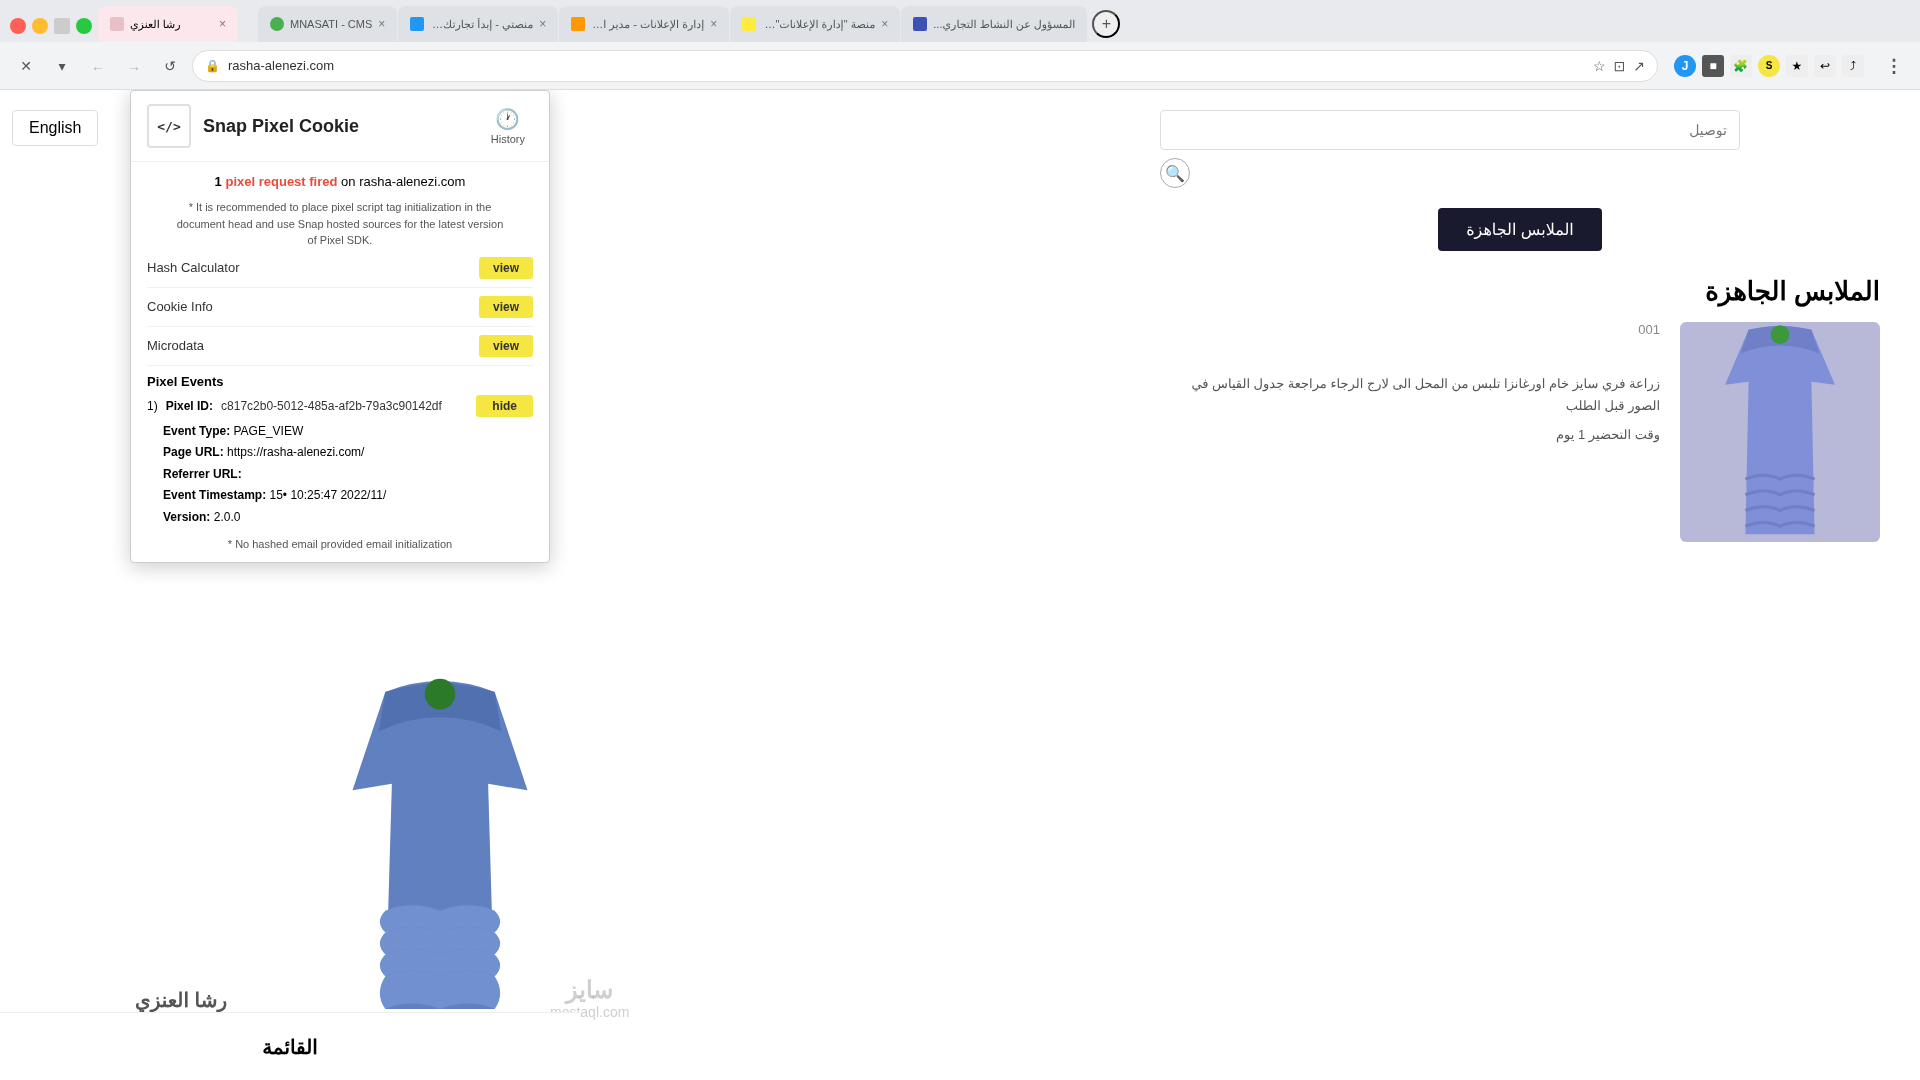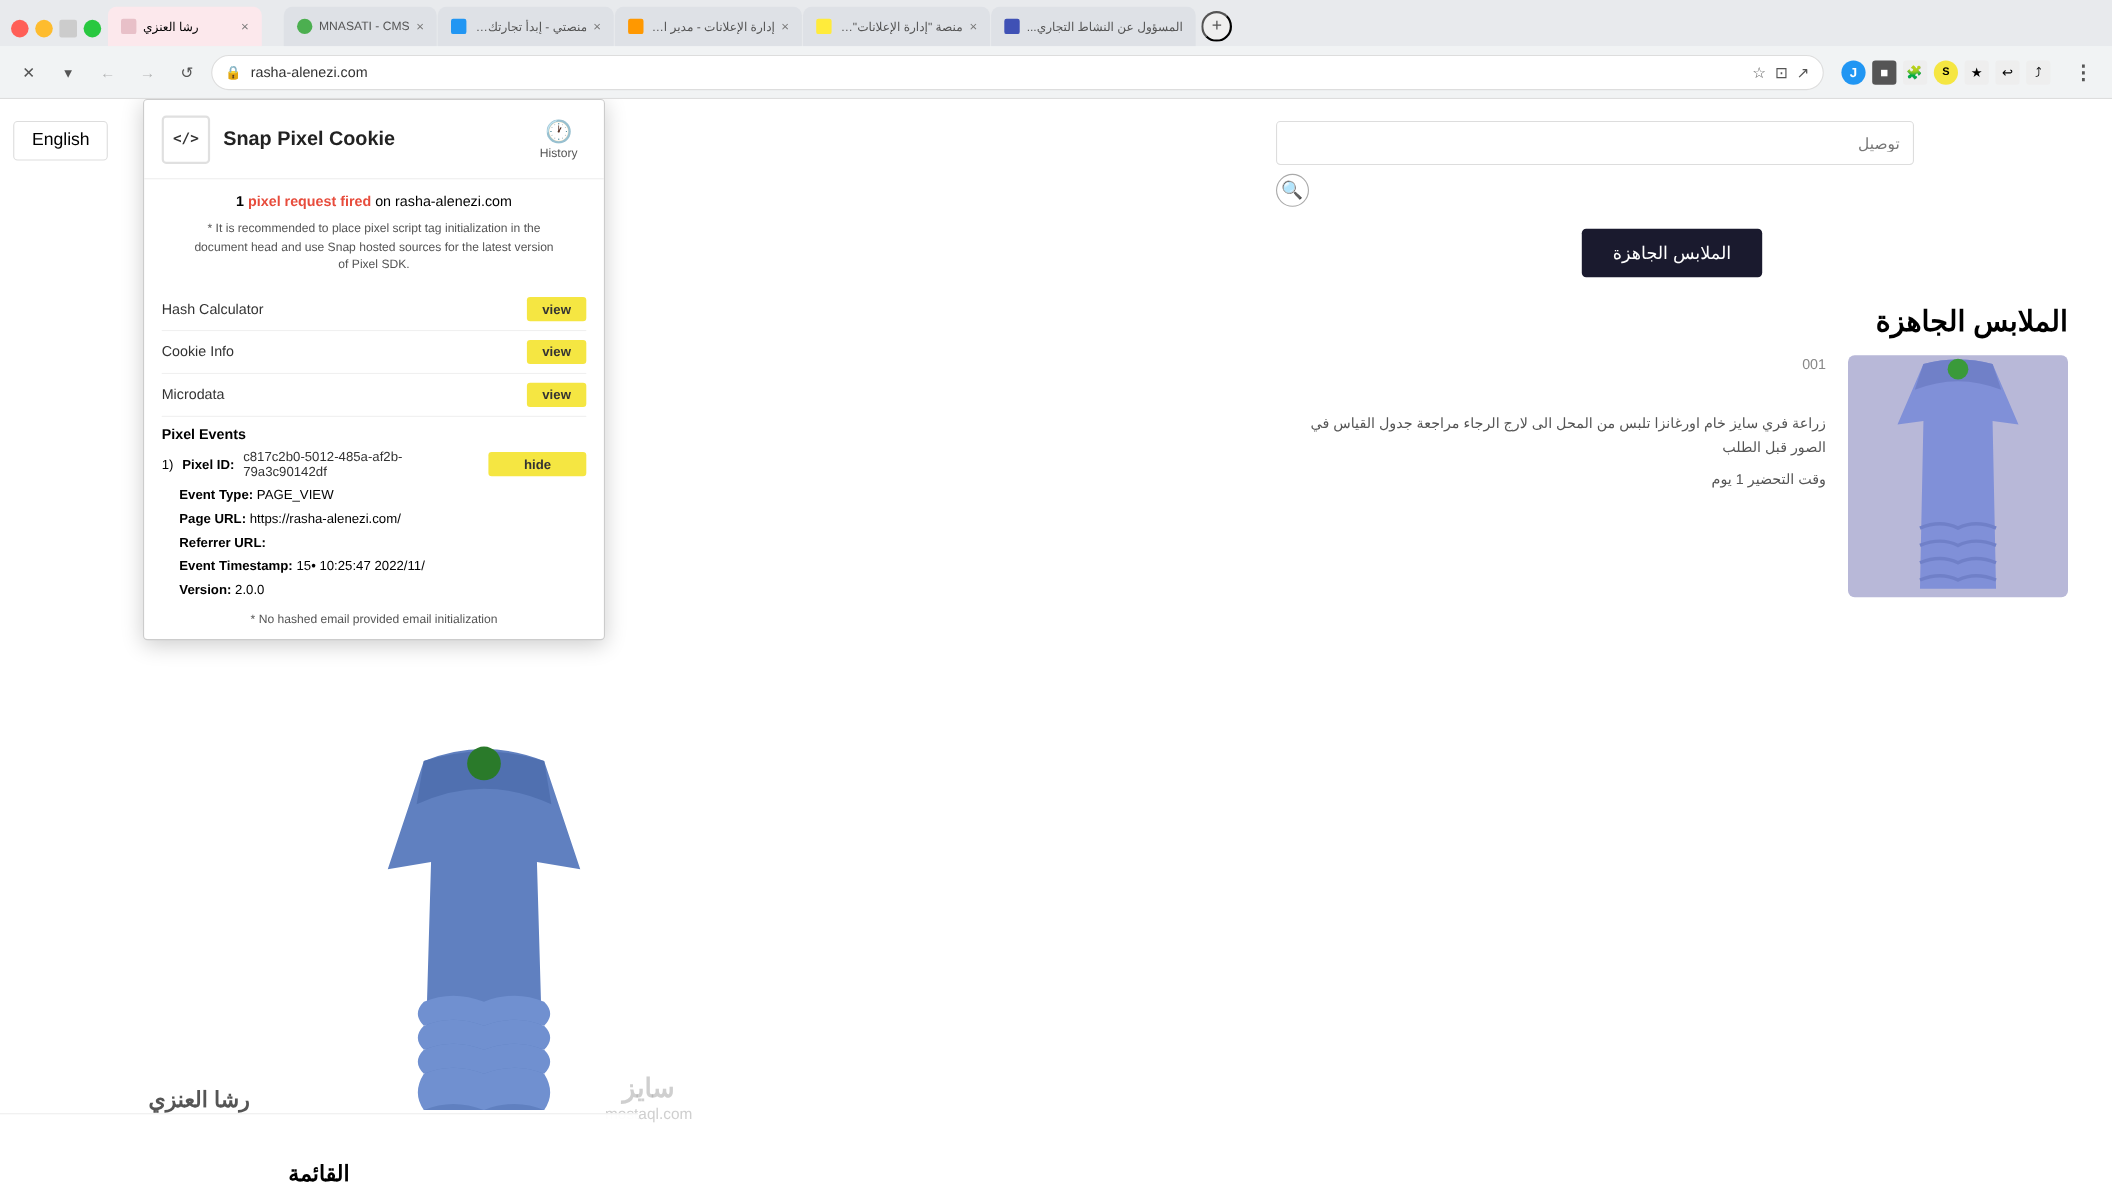--- a/index.html
+++ b/index.html
@@ -142,7 +142,7 @@
       font-size: 11px;
       color: #555;
       text-align: center;
-      margin-bottom: 12px;
+      margin-bottom: 0;
       line-height: 1.5;
     }
 

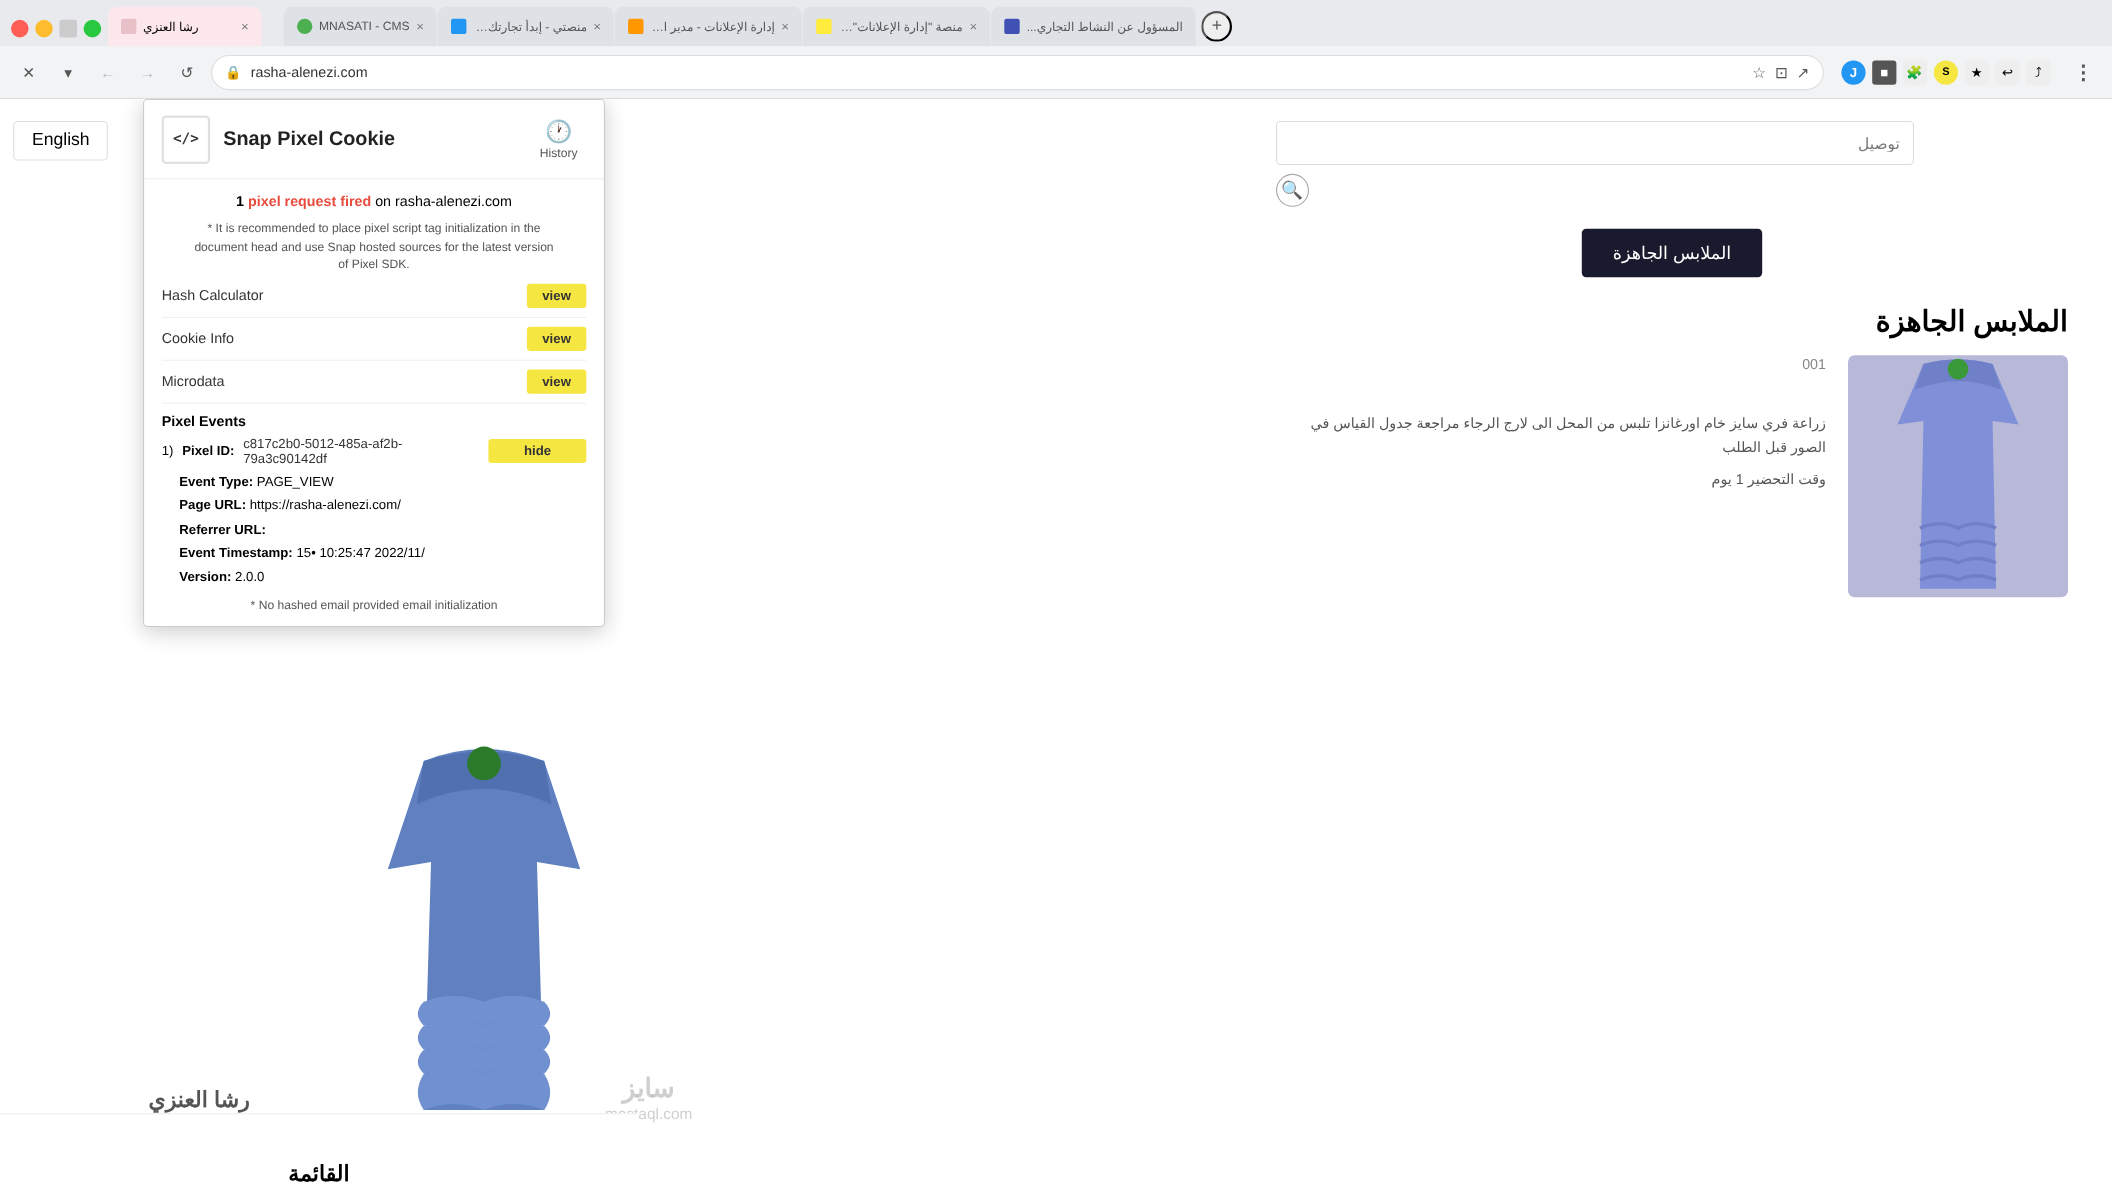--- a/index.html
+++ b/index.html
@@ -166,7 +166,7 @@
     .hide-btn {
       background: #f5e642;
       border: none;
-      padding: 4px 32px;
+      padding: 4px 16px;
       border-radius: 3px;
       font-size: 12px;
       font-weight: bold;

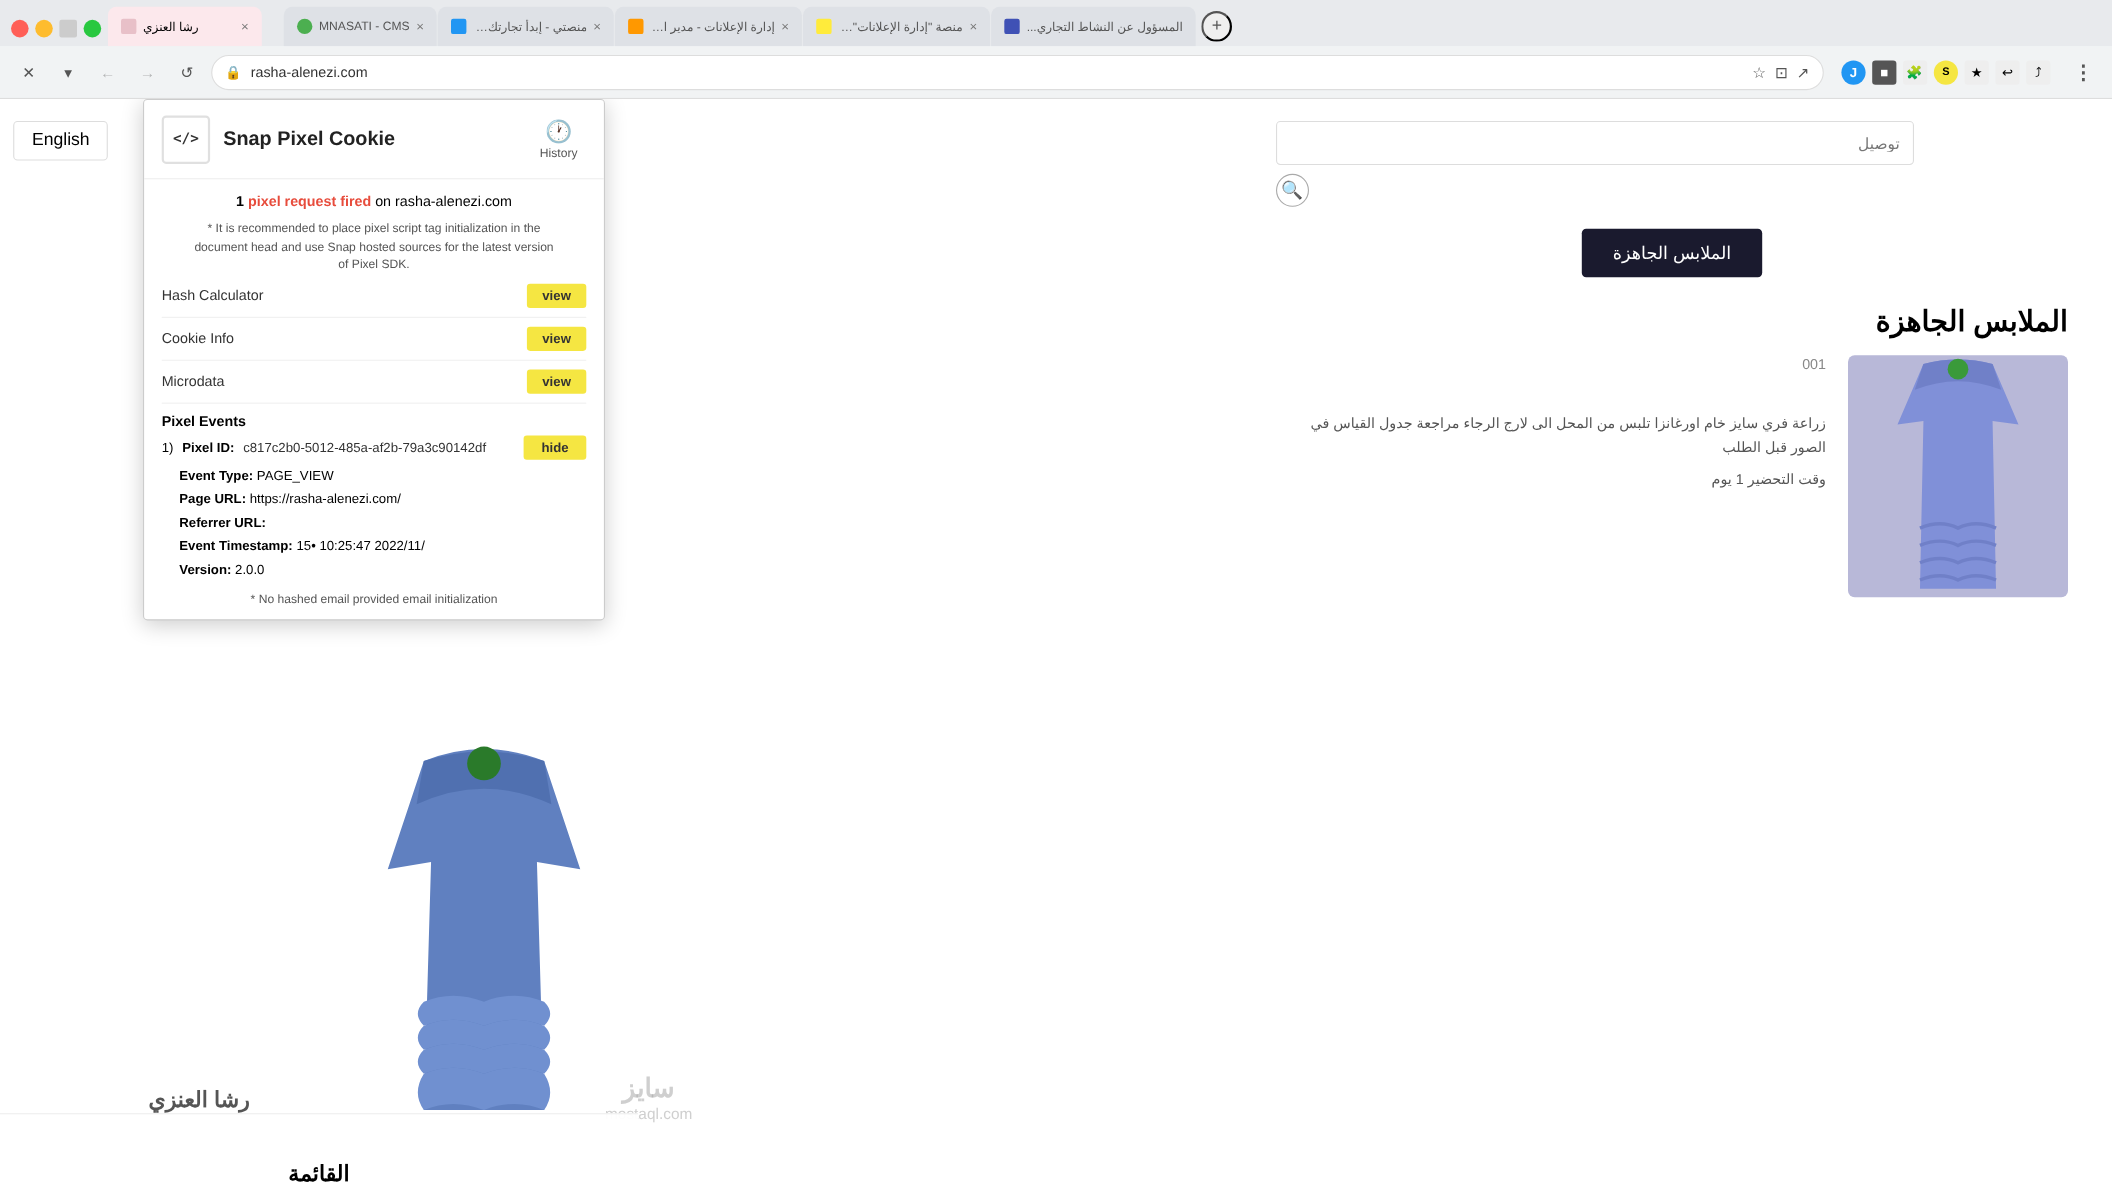--- a/index.html
+++ b/index.html
@@ -234,7 +234,7 @@
       height: 68px;
       background: rgba(255,255,255,0.95);
       display: flex;
-      align-items: flex-end;
+      align-items: center;
       justify-content: center;
       font-size: 20px;
       direction: rtl;

